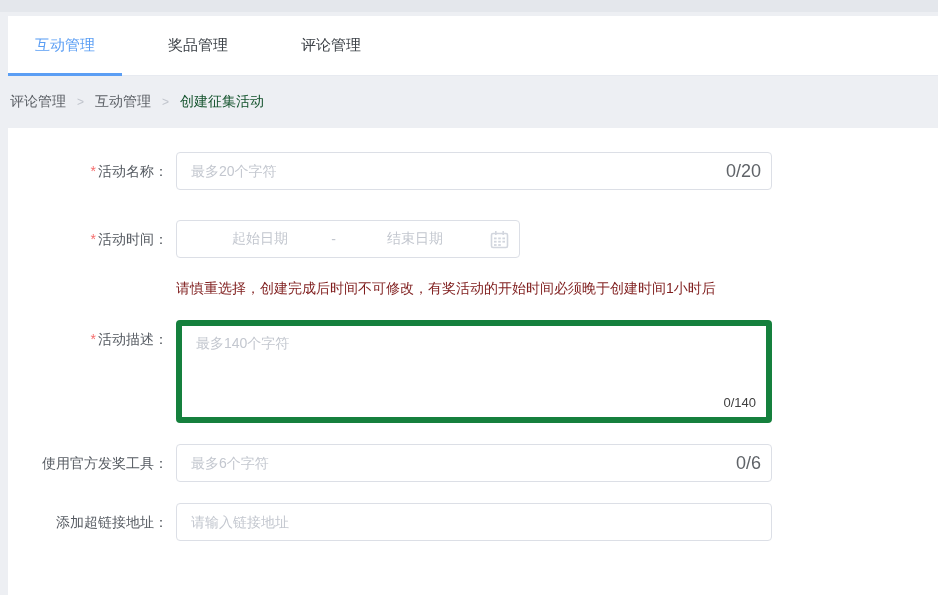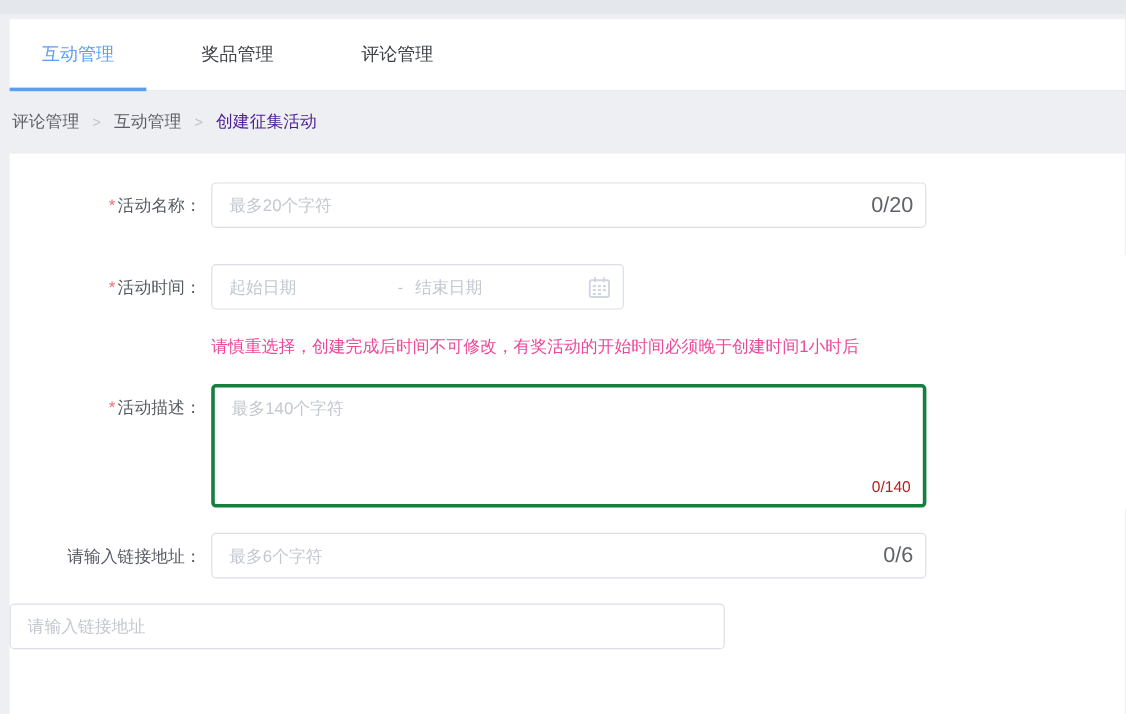--- a/index.html
+++ b/index.html
@@ -34,7 +34,7 @@
     display:flex; align-items:center; font-size:14px;
   }
   .bc-item { color:#5c6066; cursor:pointer; }
-  .bc-item.current { color:#4c1d95; cursor:default; }
+  .bc-item.current { color:#14532d; cursor:default; }
   .bc-sep { margin:0 11px; color:#c0c4cc; font-size:12px; }
 
   

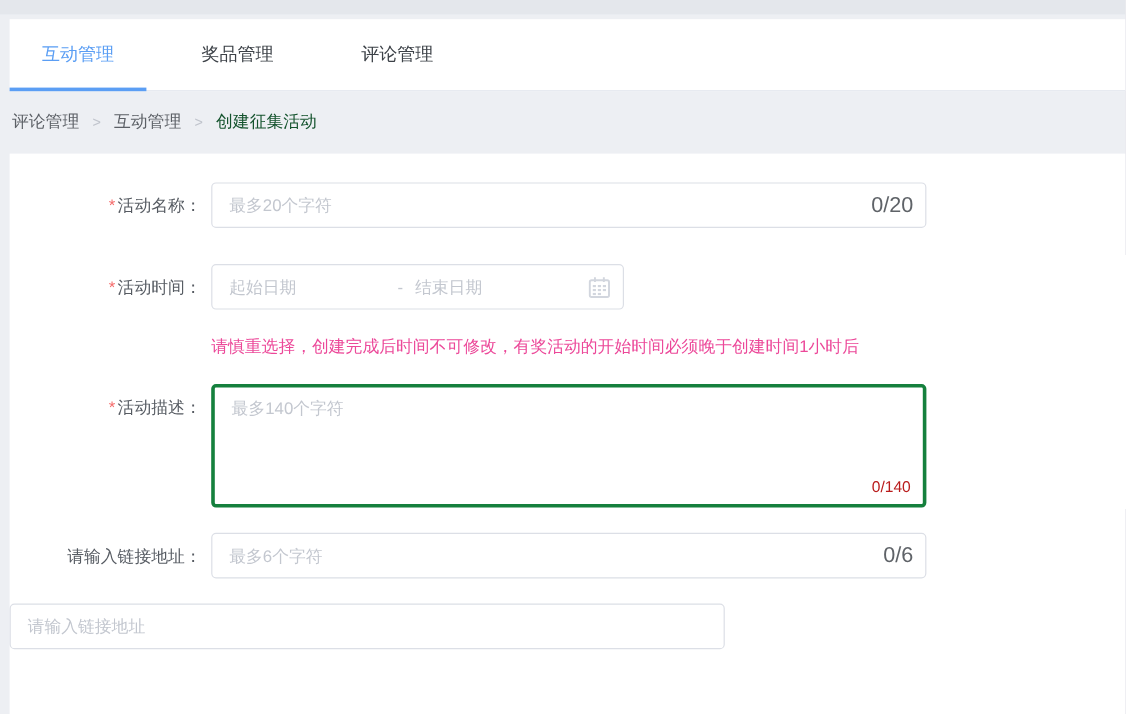--- a/index.html
+++ b/index.html
@@ -88,7 +88,7 @@
   }
   .date-wrap input {
     border:none; outline:none; background:transparent; flex:1; min-width:0;
-    font-size:14px; color:#606266; font-family:Liberation Sans, sans-serif;
+    font-size:14px; color:#606266; font-family:Liberation Mono, monospace;text-align:center;
   }
   .date-sep { color:#c3c7cf; font-size:14px; margin:0 10px 0 2px; flex:none; }
   .cal-icon { flex:none; margin-left:6px; }

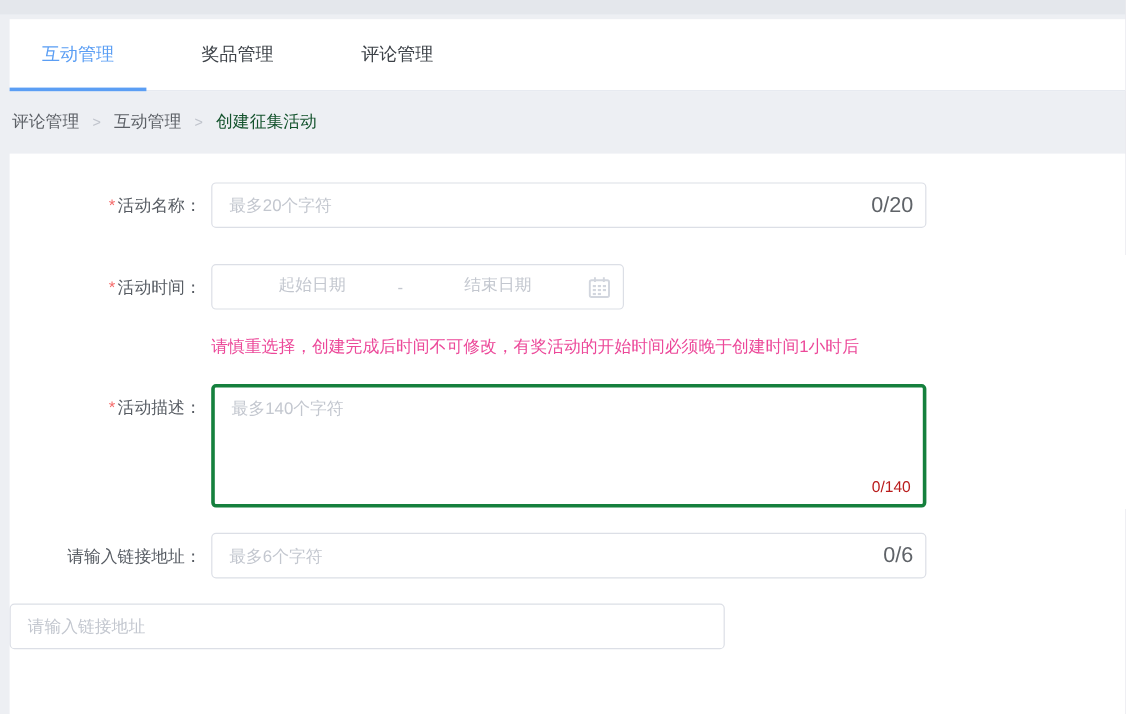--- a/index.html
+++ b/index.html
@@ -93,7 +93,7 @@
   .date-sep { color:#c3c7cf; font-size:14px; margin:0 10px 0 2px; flex:none; }
   .cal-icon { flex:none; margin-left:6px; }
 
-  .hint { margin:20px 0 0 168px; font-size:14px; color:#ec4899; line-height:20px; }
+  .hint { margin:20px 0 0 168px; font-size:14px; color:#7f1d1d; line-height:20px; }
 
   
   .row-desc { margin-top:22px; }

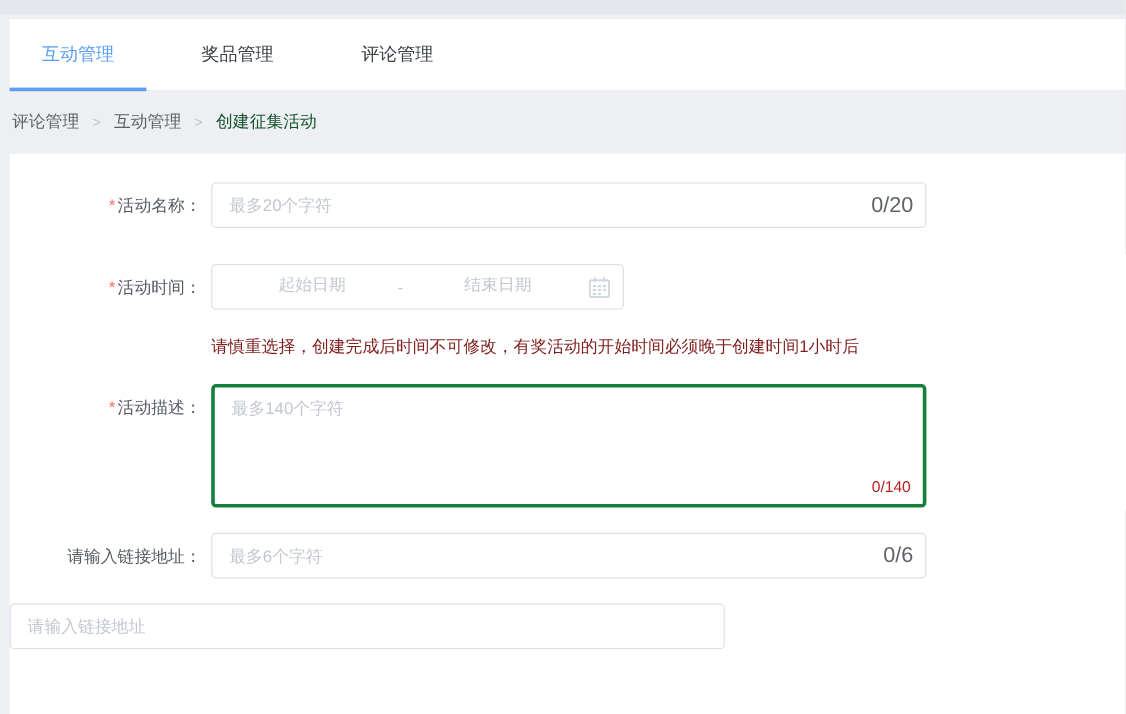--- a/index.html
+++ b/index.html
@@ -99,7 +99,7 @@
   .row-desc { margin-top:22px; }
   .textarea-wrap {
     position:relative; width:596px; height:103px;
-    border:3px solid #15803d; border-radius:4px; background:#fff;
+    border:6px solid #15803d; border-radius:4px; background:#fff;
   }
   .textarea-wrap textarea {
     width:100%; height:100%; border:none; outline:none; resize:none;

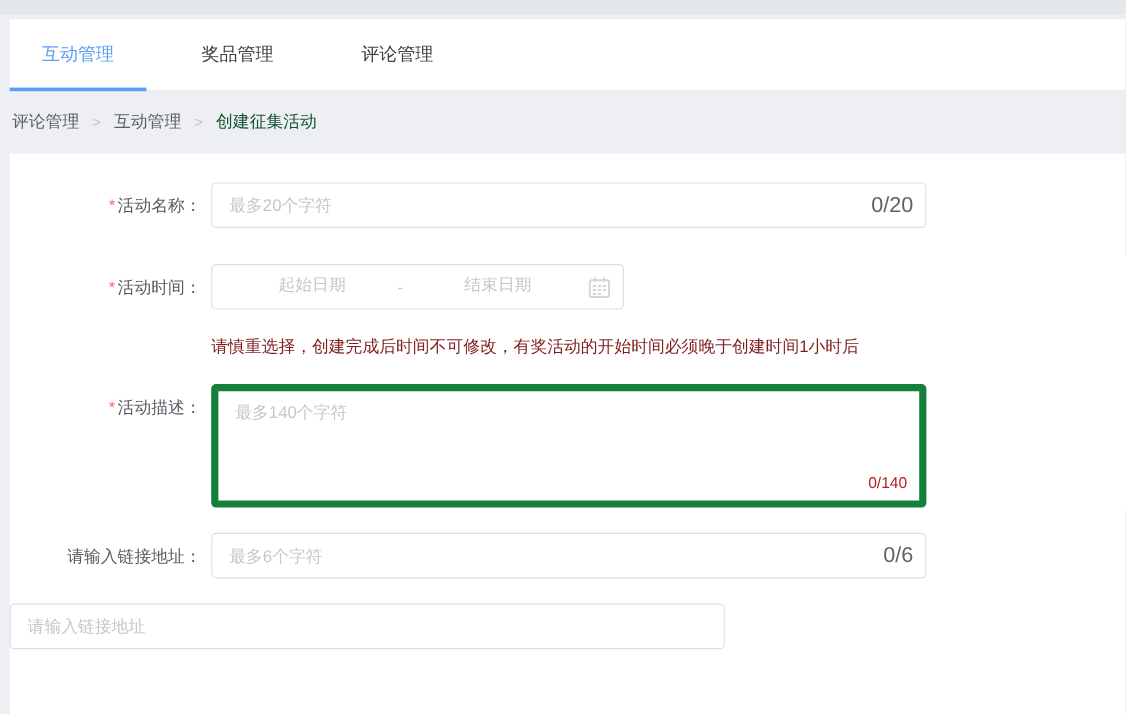--- a/index.html
+++ b/index.html
@@ -108,7 +108,7 @@
   }
   .ta-counter {
     position:absolute; right:10px; bottom:7px;
-    font-size:13px; color:#b91c1c;
+    font-size:13px; color:#404040;
   }
 
   .row-gap { margin-top:21px; }

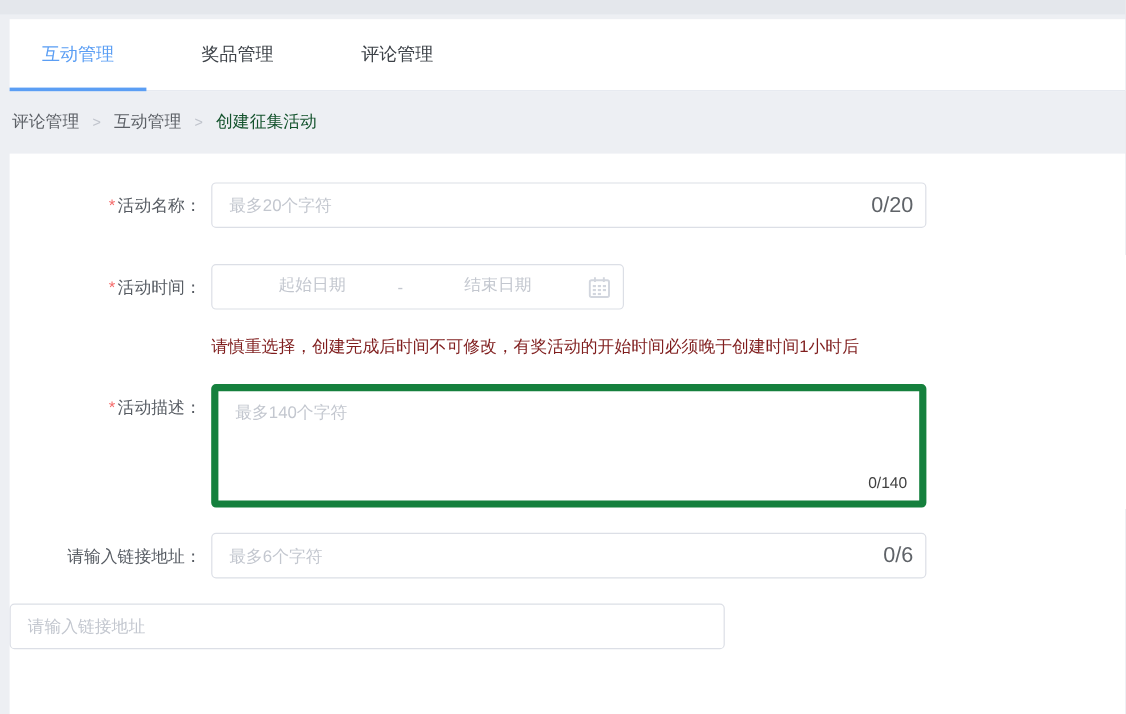--- a/index.html
+++ b/index.html
@@ -192,7 +192,7 @@
 
       <div class="frow row-gap">
         <div class="flabel">
-          <span>请输入链接地址：</span>
+          <span>使用官方发奖工具：</span>
         </div>
         <div class="input-wrap">
           <input type="text" placeholder="最多6个字符" style="">

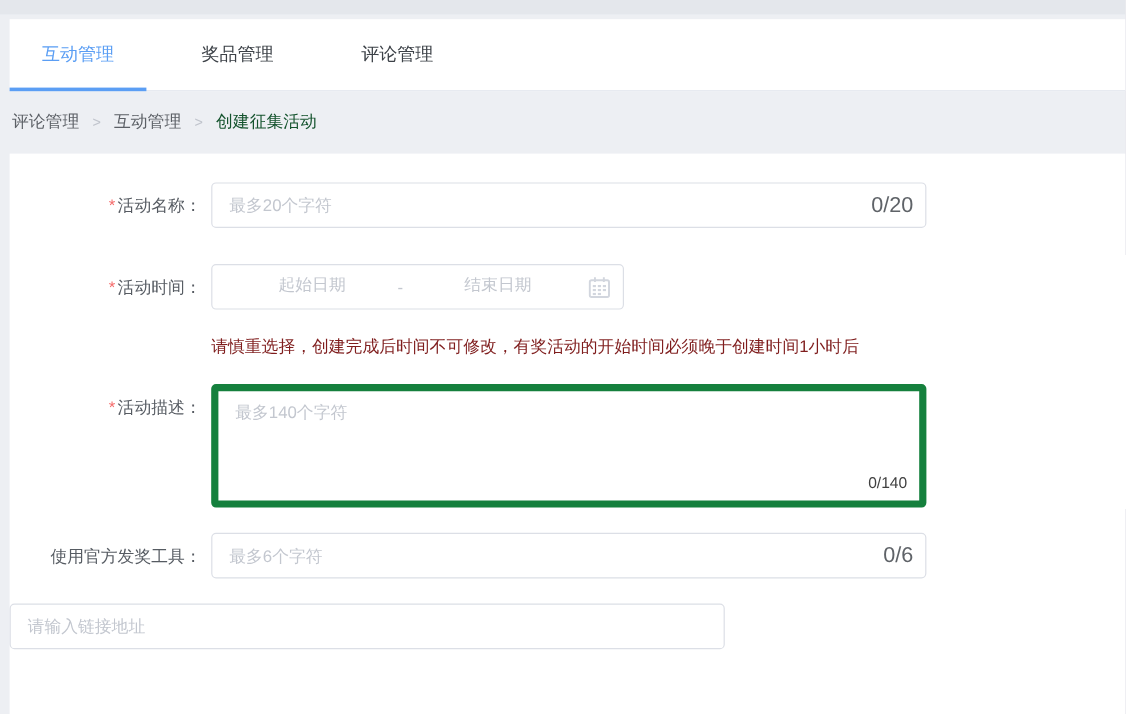--- a/index.html
+++ b/index.html
@@ -201,6 +201,9 @@
       </div>
 
       <div class="frow row-gap">
+        <div class="flabel">
+          <span>添加超链接地址：</span>
+        </div>
         <div class="input-wrap">
           <input type="text" class="no-counter" placeholder="请输入链接地址" style="">
         </div>

